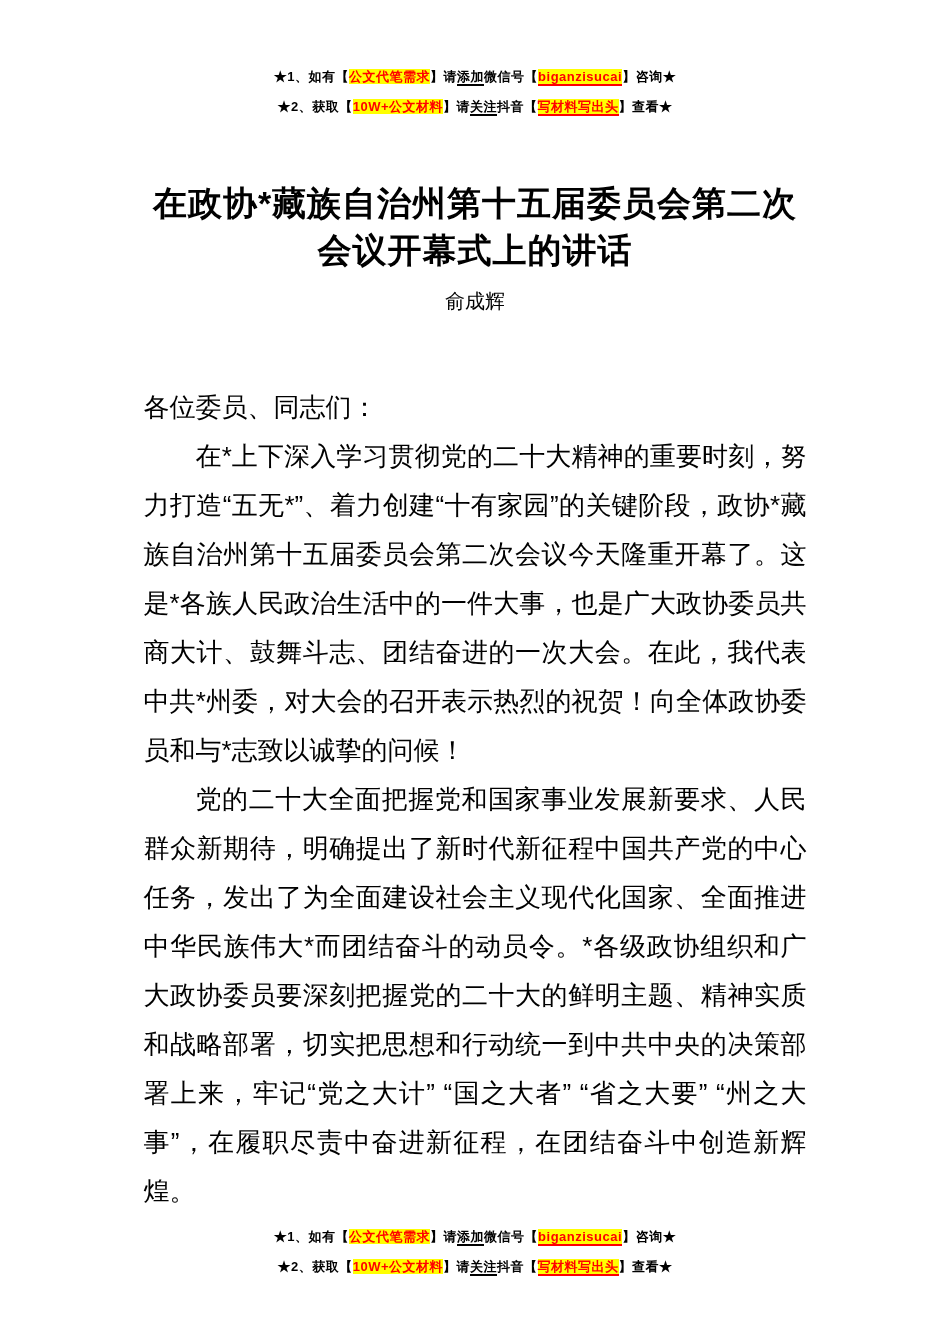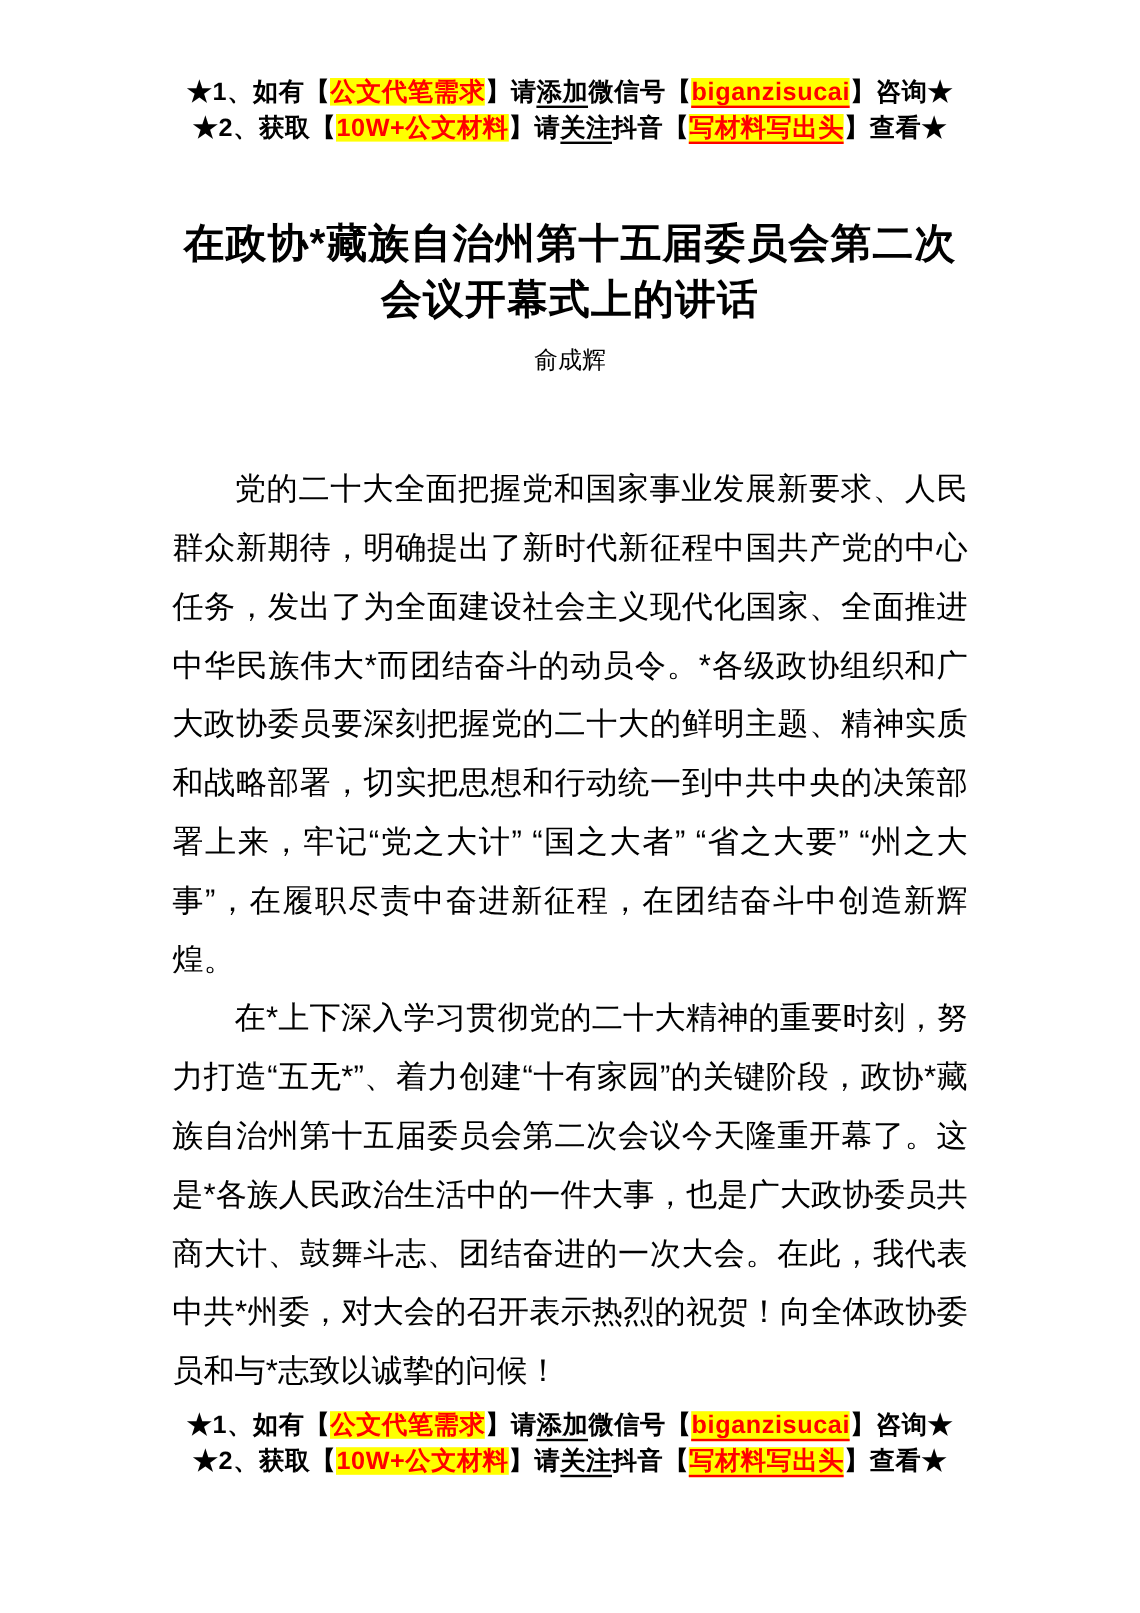--- a/index.html
+++ b/index.html
@@ -23,7 +23,7 @@
   .promo {
     text-align: center;
     font-weight: 700;
-    font-size: 21px;
+    font-size: 13px;
     line-height: 30px;
     letter-spacing: 0.5px;
   }

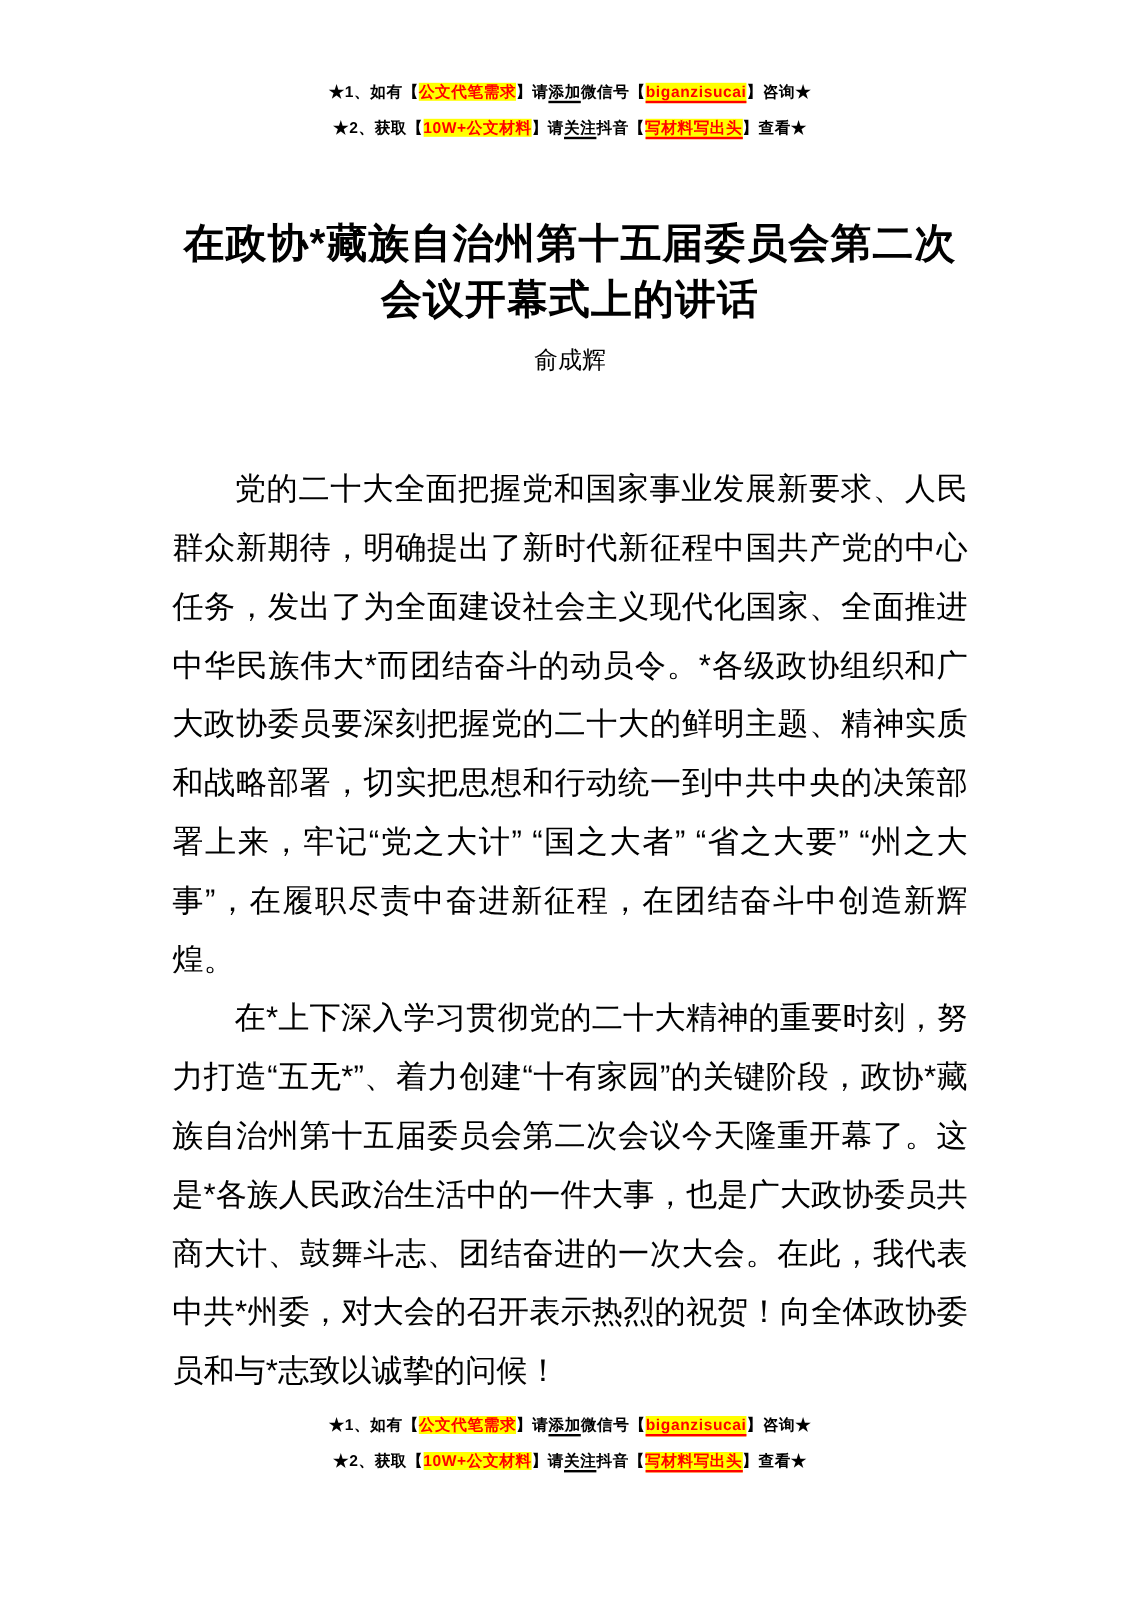--- a/index.html
+++ b/index.html
@@ -89,6 +89,7 @@
   <div class="author">俞成辉</div>
 
   <div class="doc-body">
+      <p class="">各位委员、同志们：</p>
       <p class="indent">党的二十大全面把握党和国家事业发展新要求、人民群众新期待，明确提出了新时代新征程中国共产党的中心任务，发出了为全面建设社会主义现代化国家、全面推进中华民族伟大*而团结奋斗的动员令。*各级政协组织和广大政协委员要深刻把握党的二十大的鲜明主题、精神实质和战略部署，切实把思想和行动统一到中共中央的决策部署上来，牢记“党之大计” “国之大者” “省之大要” “州之大事”，在履职尽责中奋进新征程，在团结奋斗中创造新辉煌。</p>
       <p class="indent">在*上下深入学习贯彻党的二十大精神的重要时刻，努力打造“五无*”、着力创建“十有家园”的关键阶段，政协*藏族自治州第十五届委员会第二次会议今天隆重开幕了。这是*各族人民政治生活中的一件大事，也是广大政协委员共商大计、鼓舞斗志、团结奋进的一次大会。在此，我代表中共*州委，对大会的召开表示热烈的祝贺！向全体政协委员和与*志致以诚挚的问候！</p>
     </div>

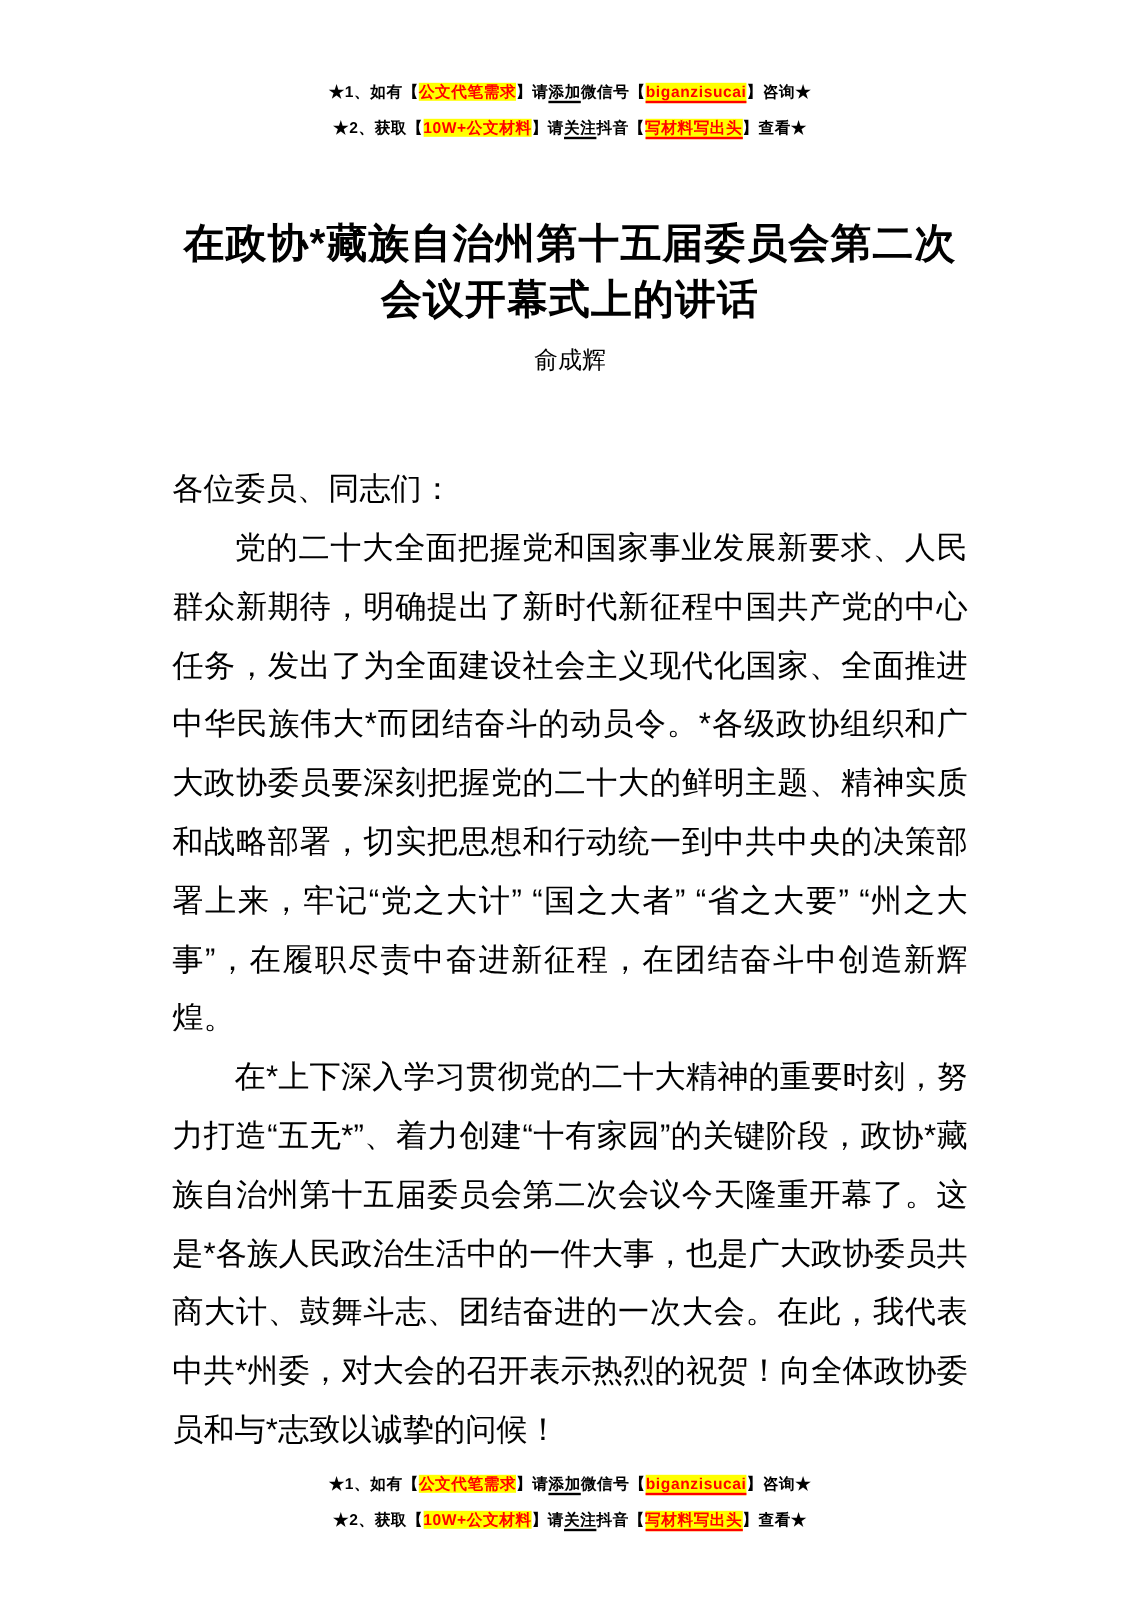--- a/index.html
+++ b/index.html
@@ -90,8 +90,8 @@
 
   <div class="doc-body">
       <p class="">各位委员、同志们：</p>
+      <p class="indent">在*上下深入学习贯彻党的二十大精神的重要时刻，努力打造“五无*”、着力创建“十有家园”的关键阶段，政协*藏族自治州第十五届委员会第二次会议今天隆重开幕了。这是*各族人民政治生活中的一件大事，也是广大政协委员共商大计、鼓舞斗志、团结奋进的一次大会。在此，我代表中共*州委，对大会的召开表示热烈的祝贺！向全体政协委员和与*志致以诚挚的问候！</p>
       <p class="indent">党的二十大全面把握党和国家事业发展新要求、人民群众新期待，明确提出了新时代新征程中国共产党的中心任务，发出了为全面建设社会主义现代化国家、全面推进中华民族伟大*而团结奋斗的动员令。*各级政协组织和广大政协委员要深刻把握党的二十大的鲜明主题、精神实质和战略部署，切实把思想和行动统一到中共中央的决策部署上来，牢记“党之大计” “国之大者” “省之大要” “州之大事”，在履职尽责中奋进新征程，在团结奋斗中创造新辉煌。</p>
-      <p class="indent">在*上下深入学习贯彻党的二十大精神的重要时刻，努力打造“五无*”、着力创建“十有家园”的关键阶段，政协*藏族自治州第十五届委员会第二次会议今天隆重开幕了。这是*各族人民政治生活中的一件大事，也是广大政协委员共商大计、鼓舞斗志、团结奋进的一次大会。在此，我代表中共*州委，对大会的召开表示热烈的祝贺！向全体政协委员和与*志致以诚挚的问候！</p>
     </div>
 
   <div class="promo promo-bottom">

